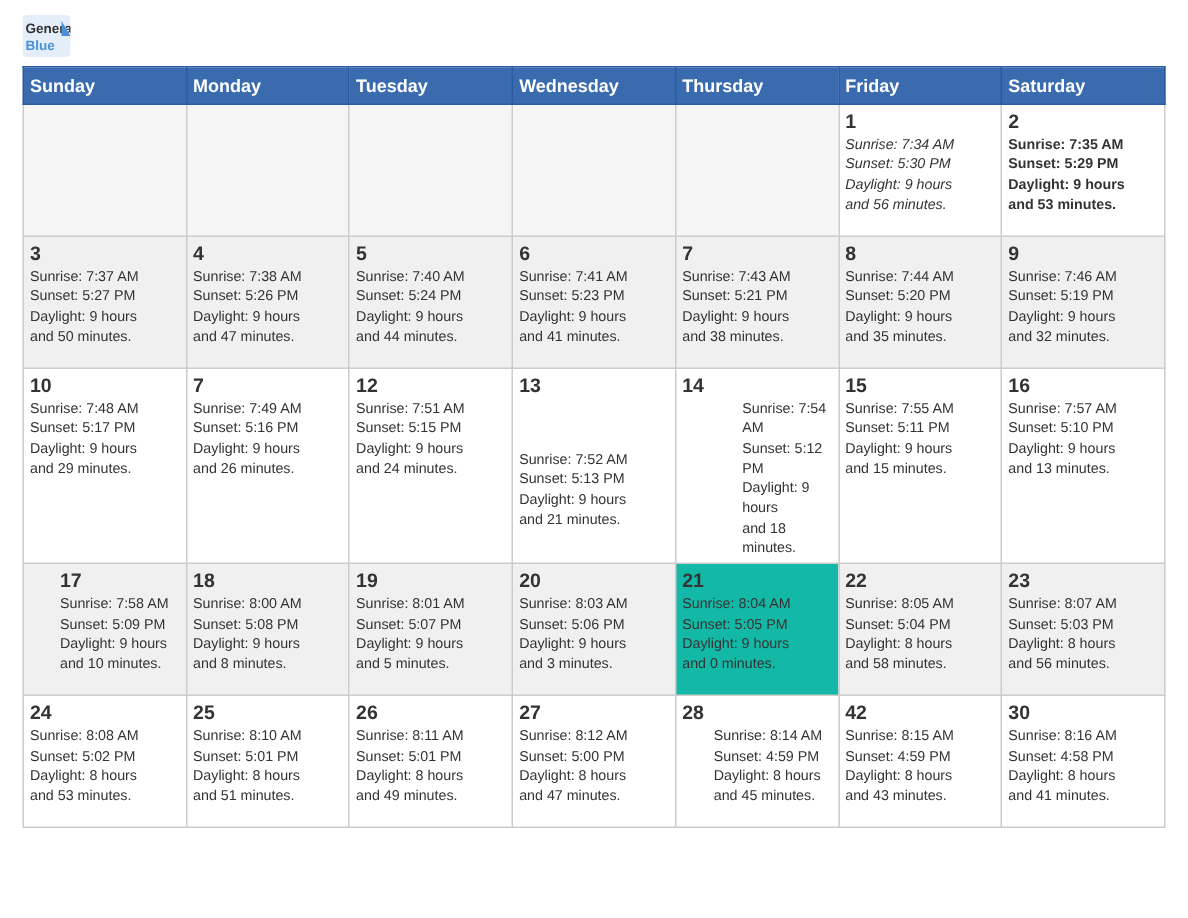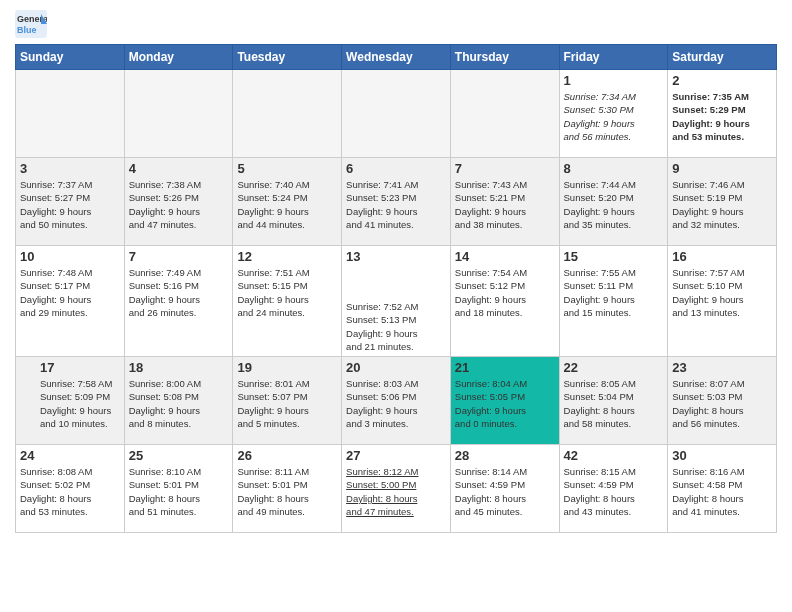--- a/index.html
+++ b/index.html
@@ -217,7 +217,7 @@
         </td>
         <td>
           <span class="day-num">14</span>
-          <div class="day-info" style="white-space: pre-line;">Sunrise: 7:54 AM
+          <div class="day-info" style="white-space: pre-line; margin-left: 40px;">Sunrise: 7:54 AM
 Sunset: 5:12 PM
 Daylight: 9 hours
 and 18 minutes.</div>

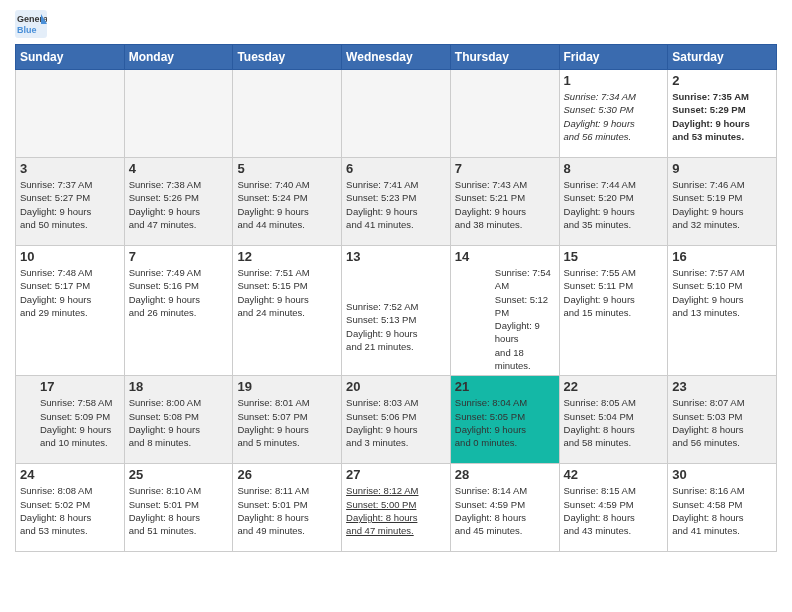--- a/index.html
+++ b/index.html
@@ -312,7 +312,7 @@
         </td>
         <td>
           <span class="day-num">27</span>
-          <div class="day-info" style="white-space: pre-line; text-decoration: underline;">Sunrise: 8:12 AM
+          <div class="day-info" style="white-space: pre-line;">Sunrise: 8:12 AM
 Sunset: 5:00 PM
 Daylight: 8 hours
 and 47 minutes.</div>

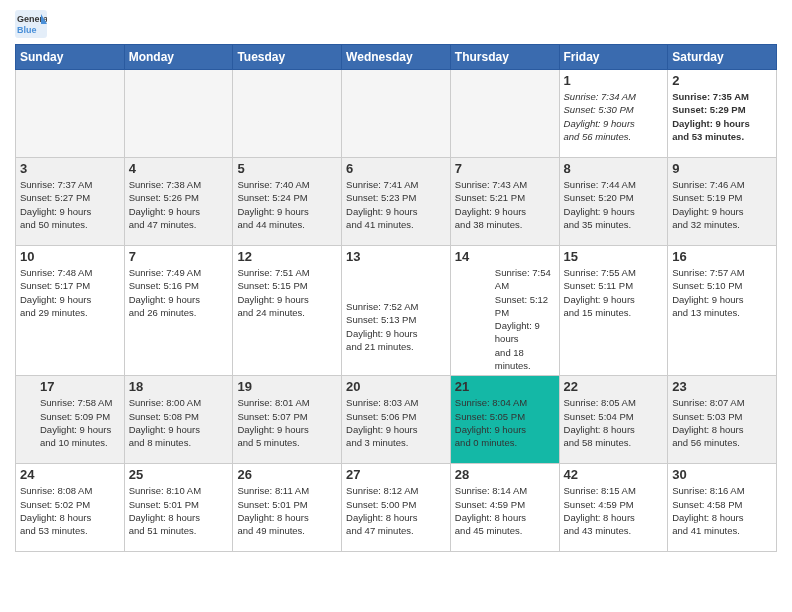--- a/index.html
+++ b/index.html
@@ -319,7 +319,7 @@
         </td>
         <td>
           <span class="day-num">28</span>
-          <div class="day-info" style="white-space: pre-line;">Sunrise: 8:14 AM
+          <div class="day-info" style="white-space: pre-line; margin-left: 21px;">Sunrise: 8:14 AM
 Sunset: 4:59 PM
 Daylight: 8 hours
 and 45 minutes.</div>

